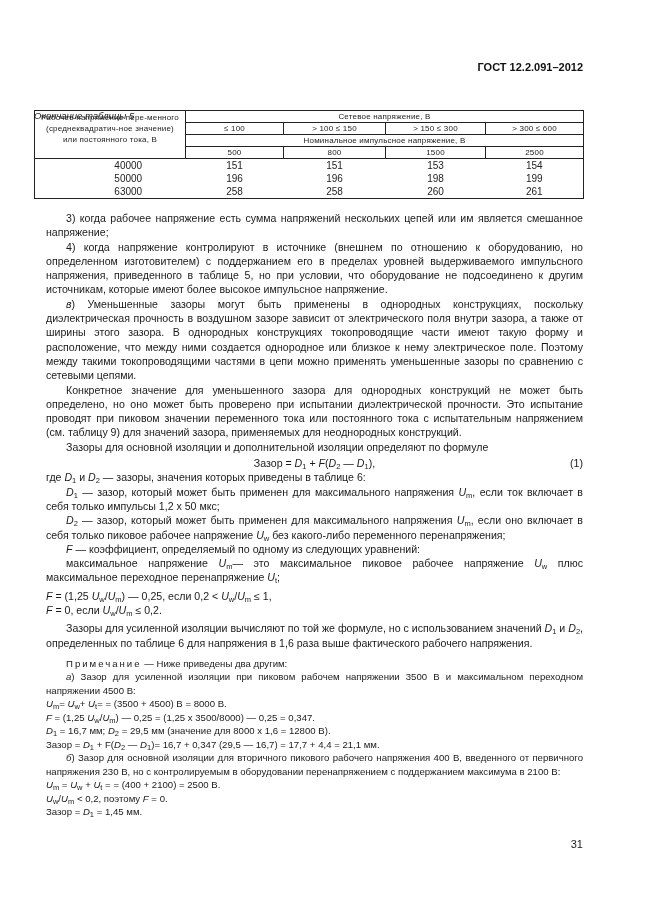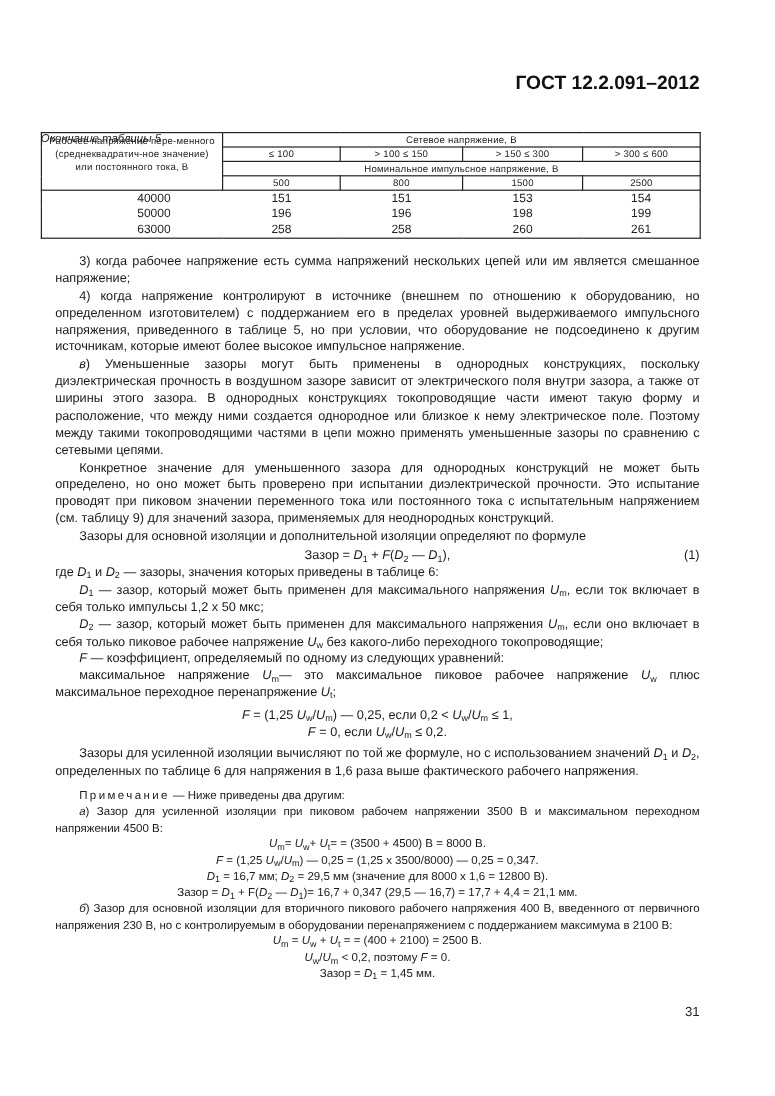--- a/index.html
+++ b/index.html
@@ -6,7 +6,7 @@
   body { width: 646px; height: 913px; position: relative; overflow: hidden;
          font-family: "Liberation Sans", sans-serif; color: #1a1a1a; }
   .page { position: absolute; left: 0; top: 0; width: 646px; height: 913px; }
-  .gost { position: absolute; right: 63px; top: 61px; font-size: 16px; font-weight: bold; color: #111; }
+  .gost { position: absolute; right: 63px; top: 61px; font-size: 11px; font-weight: bold; color: #111; }
   .caption { position: absolute; left: 34px; top: 110px; font-size: 9.5px; font-style: italic; color: #222; }
   table.t5 { position: absolute; left: 34px; top: 110px; width: 549px; border-collapse: collapse;
              font-size: 8px; color: #222; table-layout: fixed; }

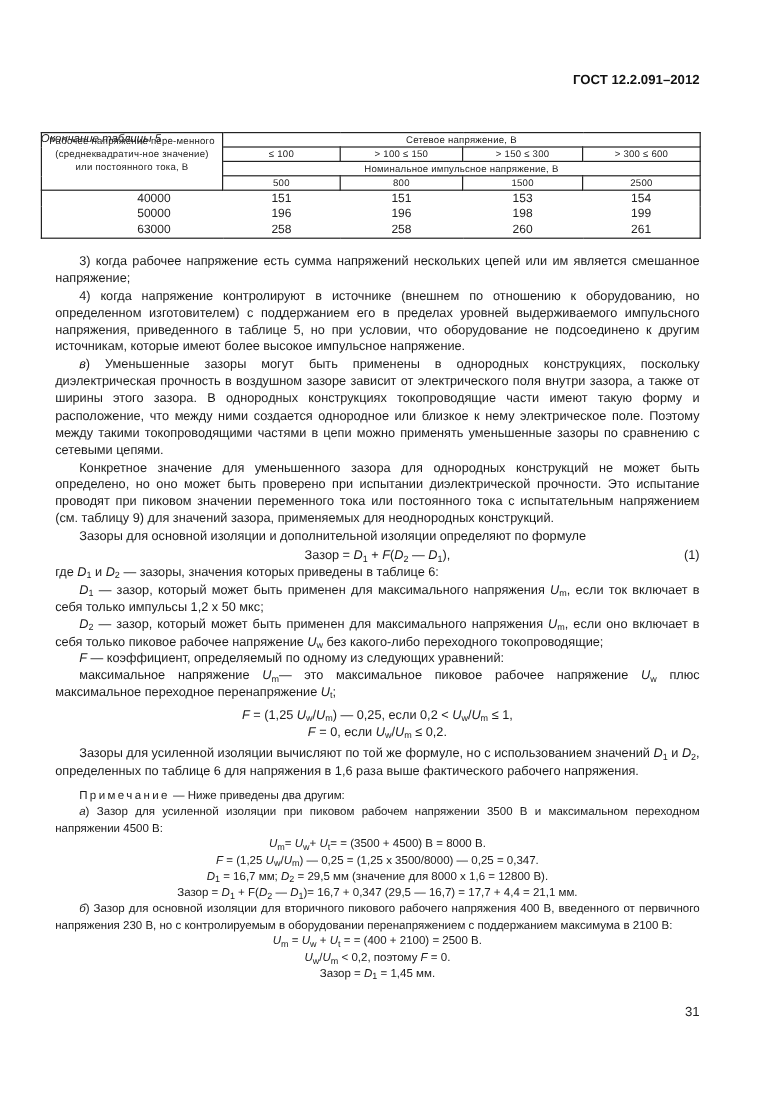--- a/index.html
+++ b/index.html
@@ -109,7 +109,7 @@
 
     <p class="noind"><span>где </span><i>D</i><sub>1</sub><span> и </span><i>D</i><sub>2</sub><span> — зазоры, значения которых приведены в таблице 6:</span></p>
     <p><i>D</i><sub>1</sub><span> — зазор, который может быть применен для максимального напряжения </span><i>U</i><sub>m</sub><span>, если ток включает в себя только импульсы 1,2 х 50 мкс;</span></p>
-    <p><i>D</i><sub>2</sub><span> — зазор, который может быть применен для максимального напряжения </span><i>U</i><sub>m</sub><span>, если оно включает в себя только пиковое рабочее напряжение </span><i>U</i><sub>w</sub><span> без какого-либо переходного токопроводящие;</span></p>
+    <p><i>D</i><sub>2</sub><span> — зазор, который может быть применен для максимального напряжения </span><i>U</i><sub>m</sub><span>, если оно включает в себя только пиковое рабочее напряжение </span><i>U</i><sub>w</sub><span> без какого-либо переменного перенапряжения;</span></p>
     <p><i>F</i><span> — коэффициент, определяемый по одному из следующих уравнений:</span></p>
     <p><span>максимальное напряжение </span><i>U</i><sub>m</sub><span>— это максимальное пиковое рабочее напряжение </span><i>U</i><sub>w</sub><span> плюс максимальное переходное перенапряжение </span><i>U</i><sub>t</sub><span>;</span></p>
 

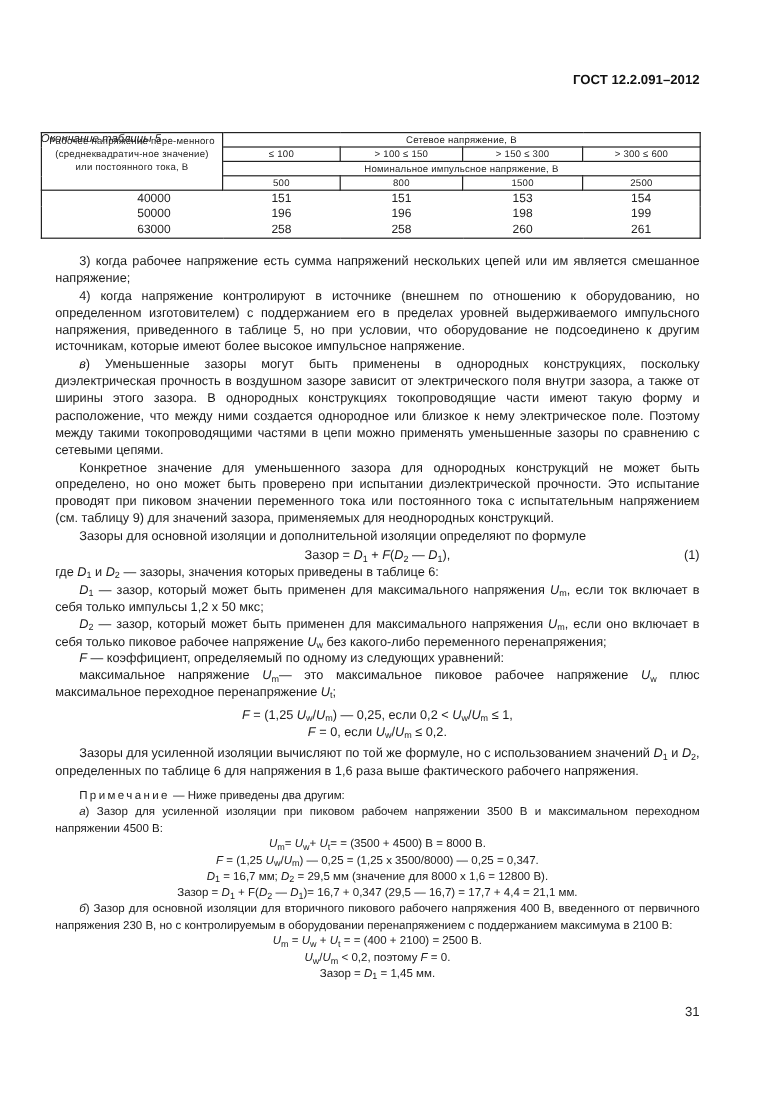--- a/index.html
+++ b/index.html
@@ -21,7 +21,7 @@
   .body { position: absolute; left: 46px; top: 211px; width: 537px; font-size: 10.6px; line-height: 14.3px; color: #1a1a1a; }
   .body p { margin: 0; text-align: justify; text-indent: 20px; }
   .body p.noind { text-indent: 0; }
-  .body .center { text-align: center; text-indent: 0; }
+  .body .center { text-indent: 0; }
   .formula { position: relative; text-align: center; text-indent: 0; margin: 2px 0 0 0; }
   .formula .num { position: absolute; right: 0; top: 0; }
   .body i { font-style: italic; }

